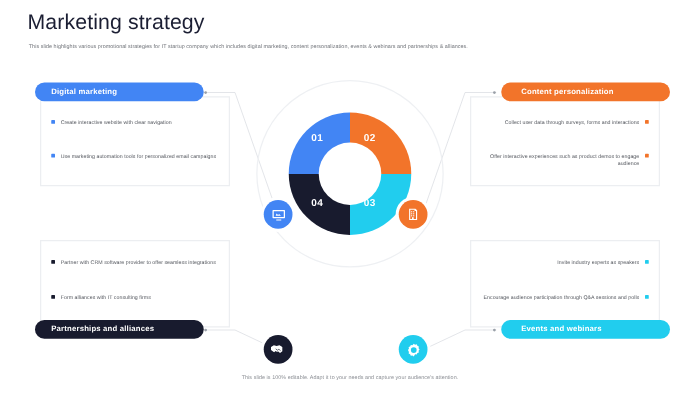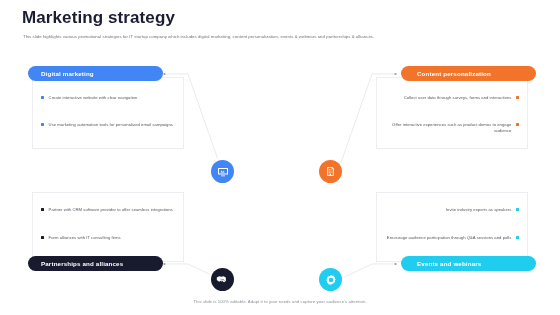--- a/index.html
+++ b/index.html
@@ -22,7 +22,7 @@
     left: 22px;
     top: 8px;
     font-size: 17px;
-    font-weight: bold;
+    font-weight: normal;
     letter-spacing: .1px;
     color: #1b1e33;
   }

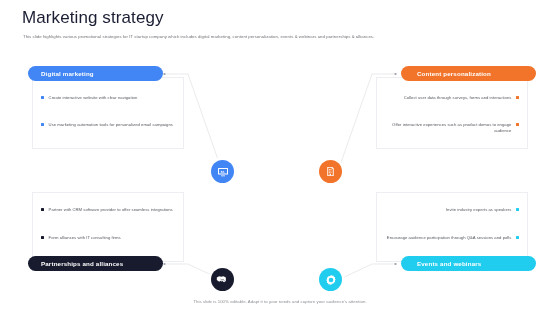--- a/index.html
+++ b/index.html
@@ -278,6 +278,15 @@
   <div class="pill left pill-partnerships">Partnerships and alliances</div>
   <div class="pill right pill-events">Events and webinars</div>
 
+  <div class="donut-wrap">
+    <div class="halo"></div>
+    <div class="donut"></div>
+    <div class="donut-hole"></div>
+    <div class="seg-label lbl-01">01</div>
+    <div class="seg-label lbl-02">02</div>
+    <div class="seg-label lbl-03">03</div>
+    <div class="seg-label lbl-04">04</div>
+  </div>
 
   <div class="badge badge-monitor">
     <svg width="12" height="12" viewBox="0 0 24 24" fill="#ffffff">

